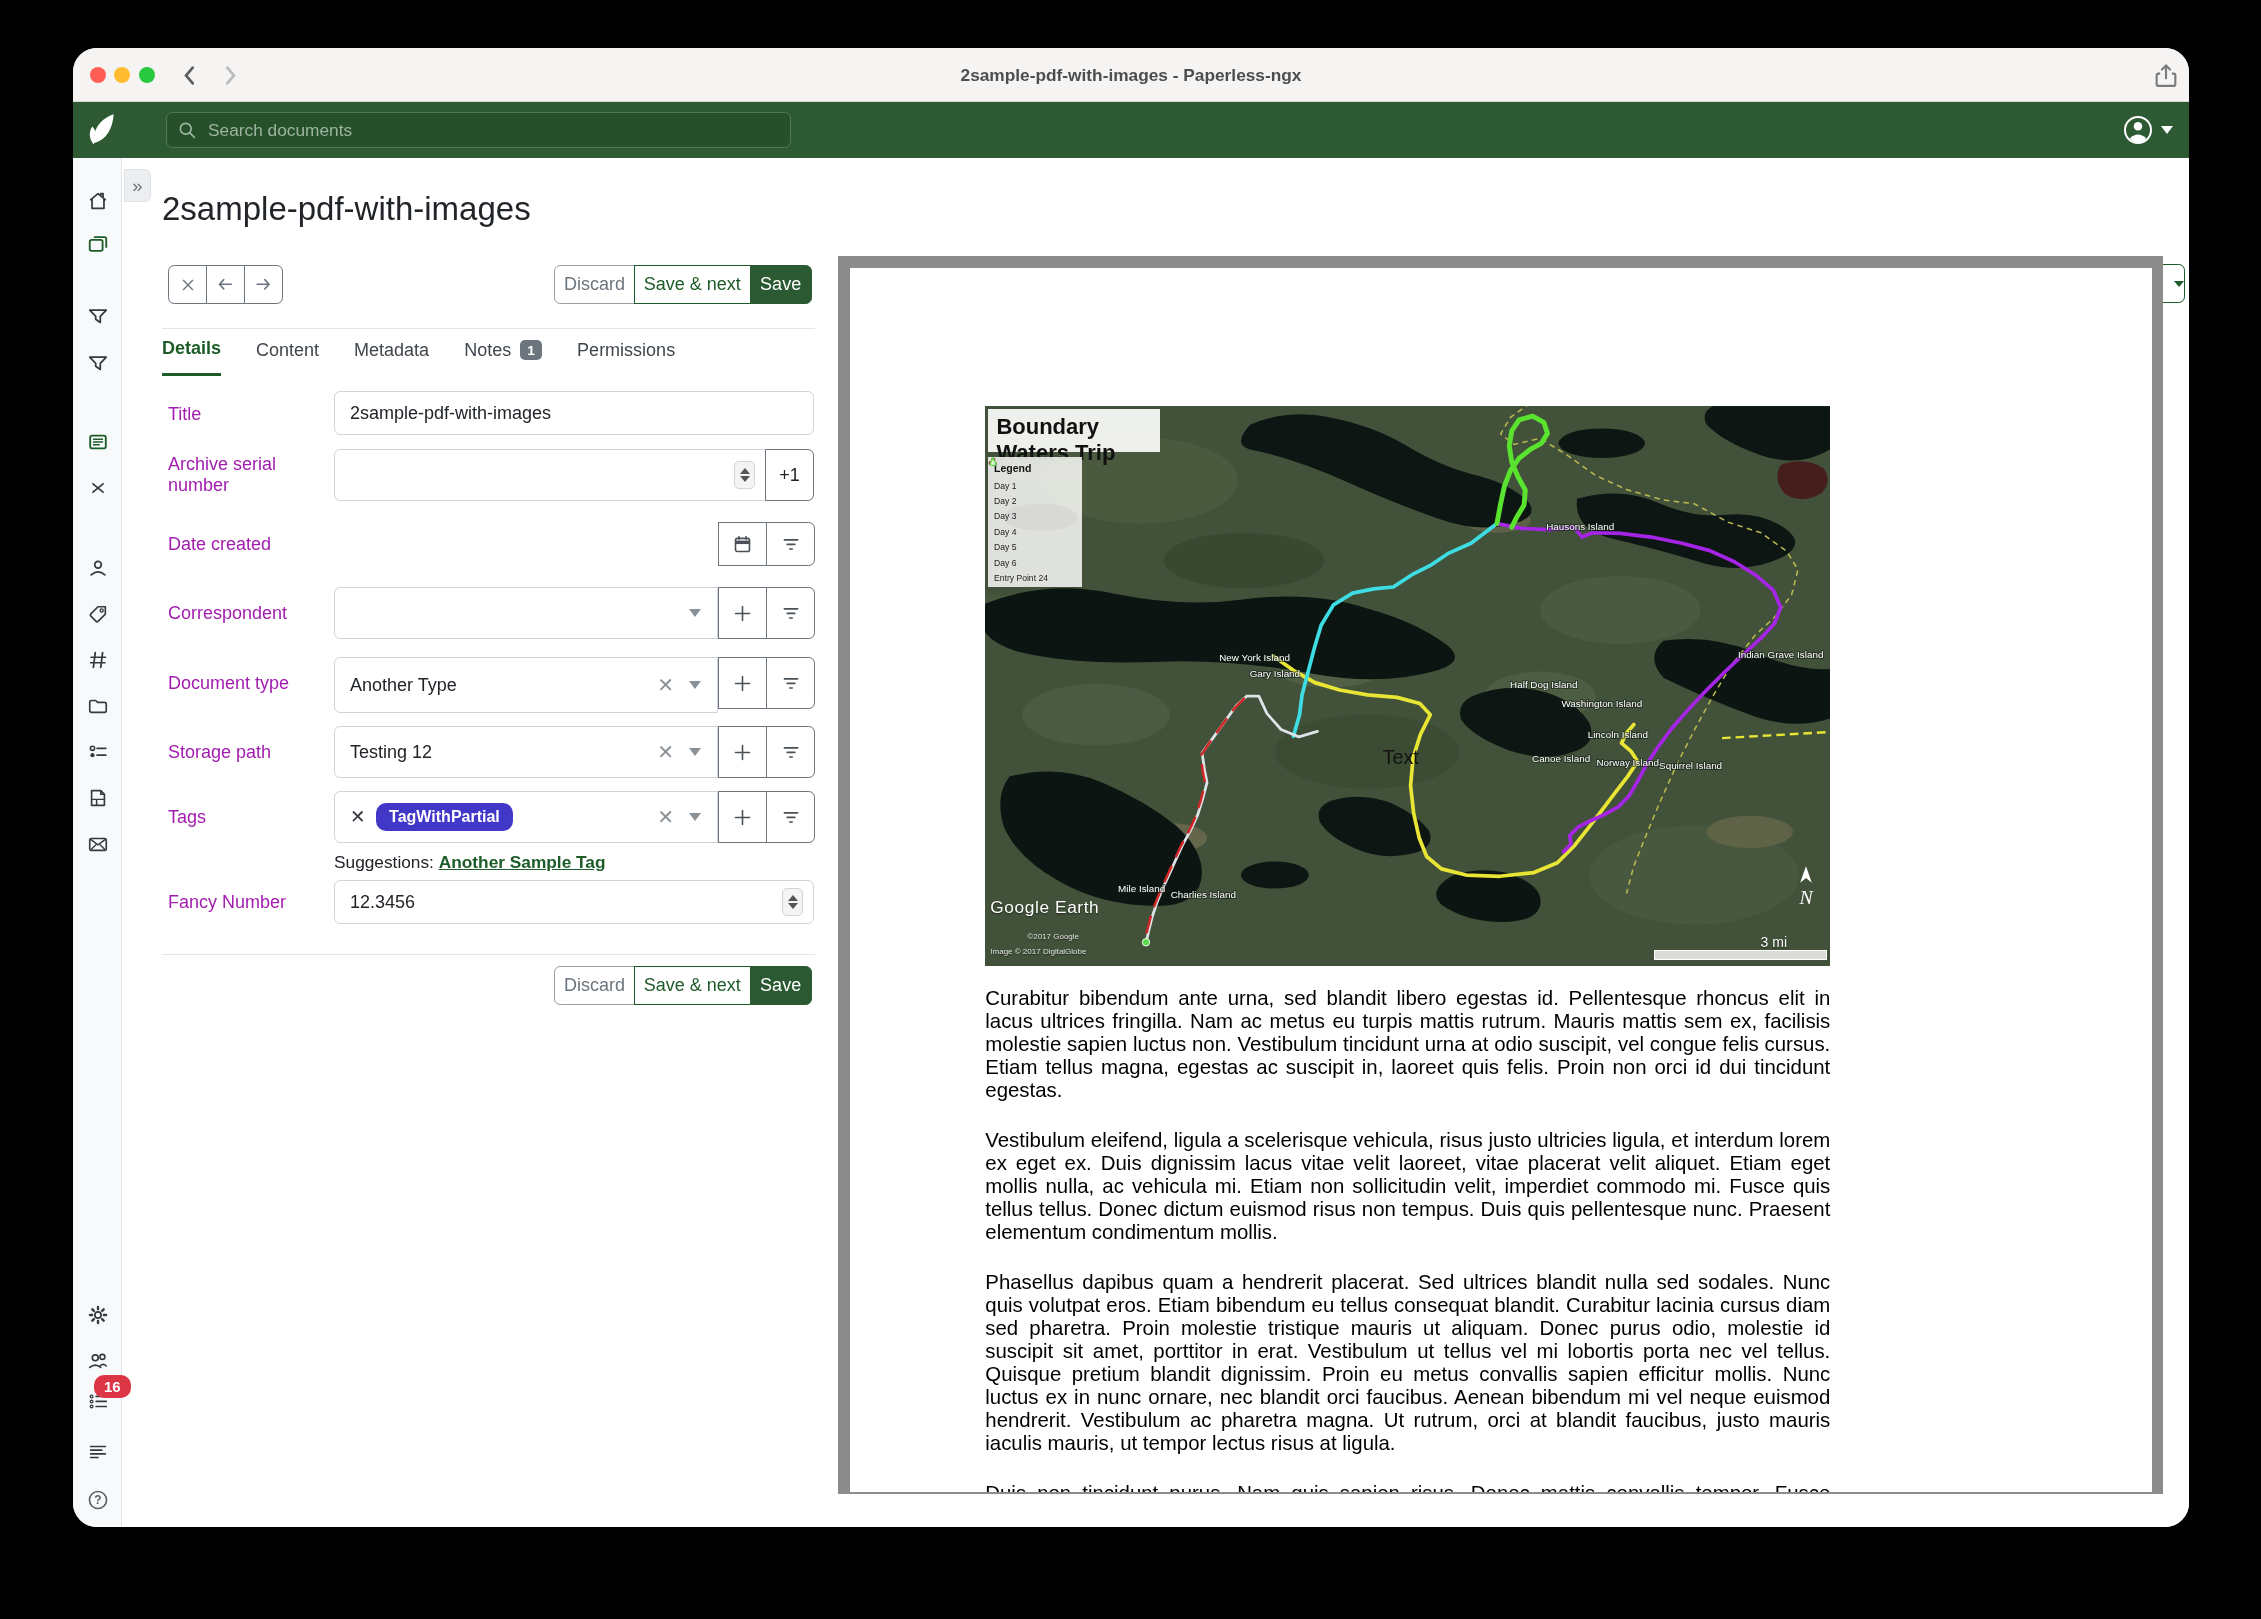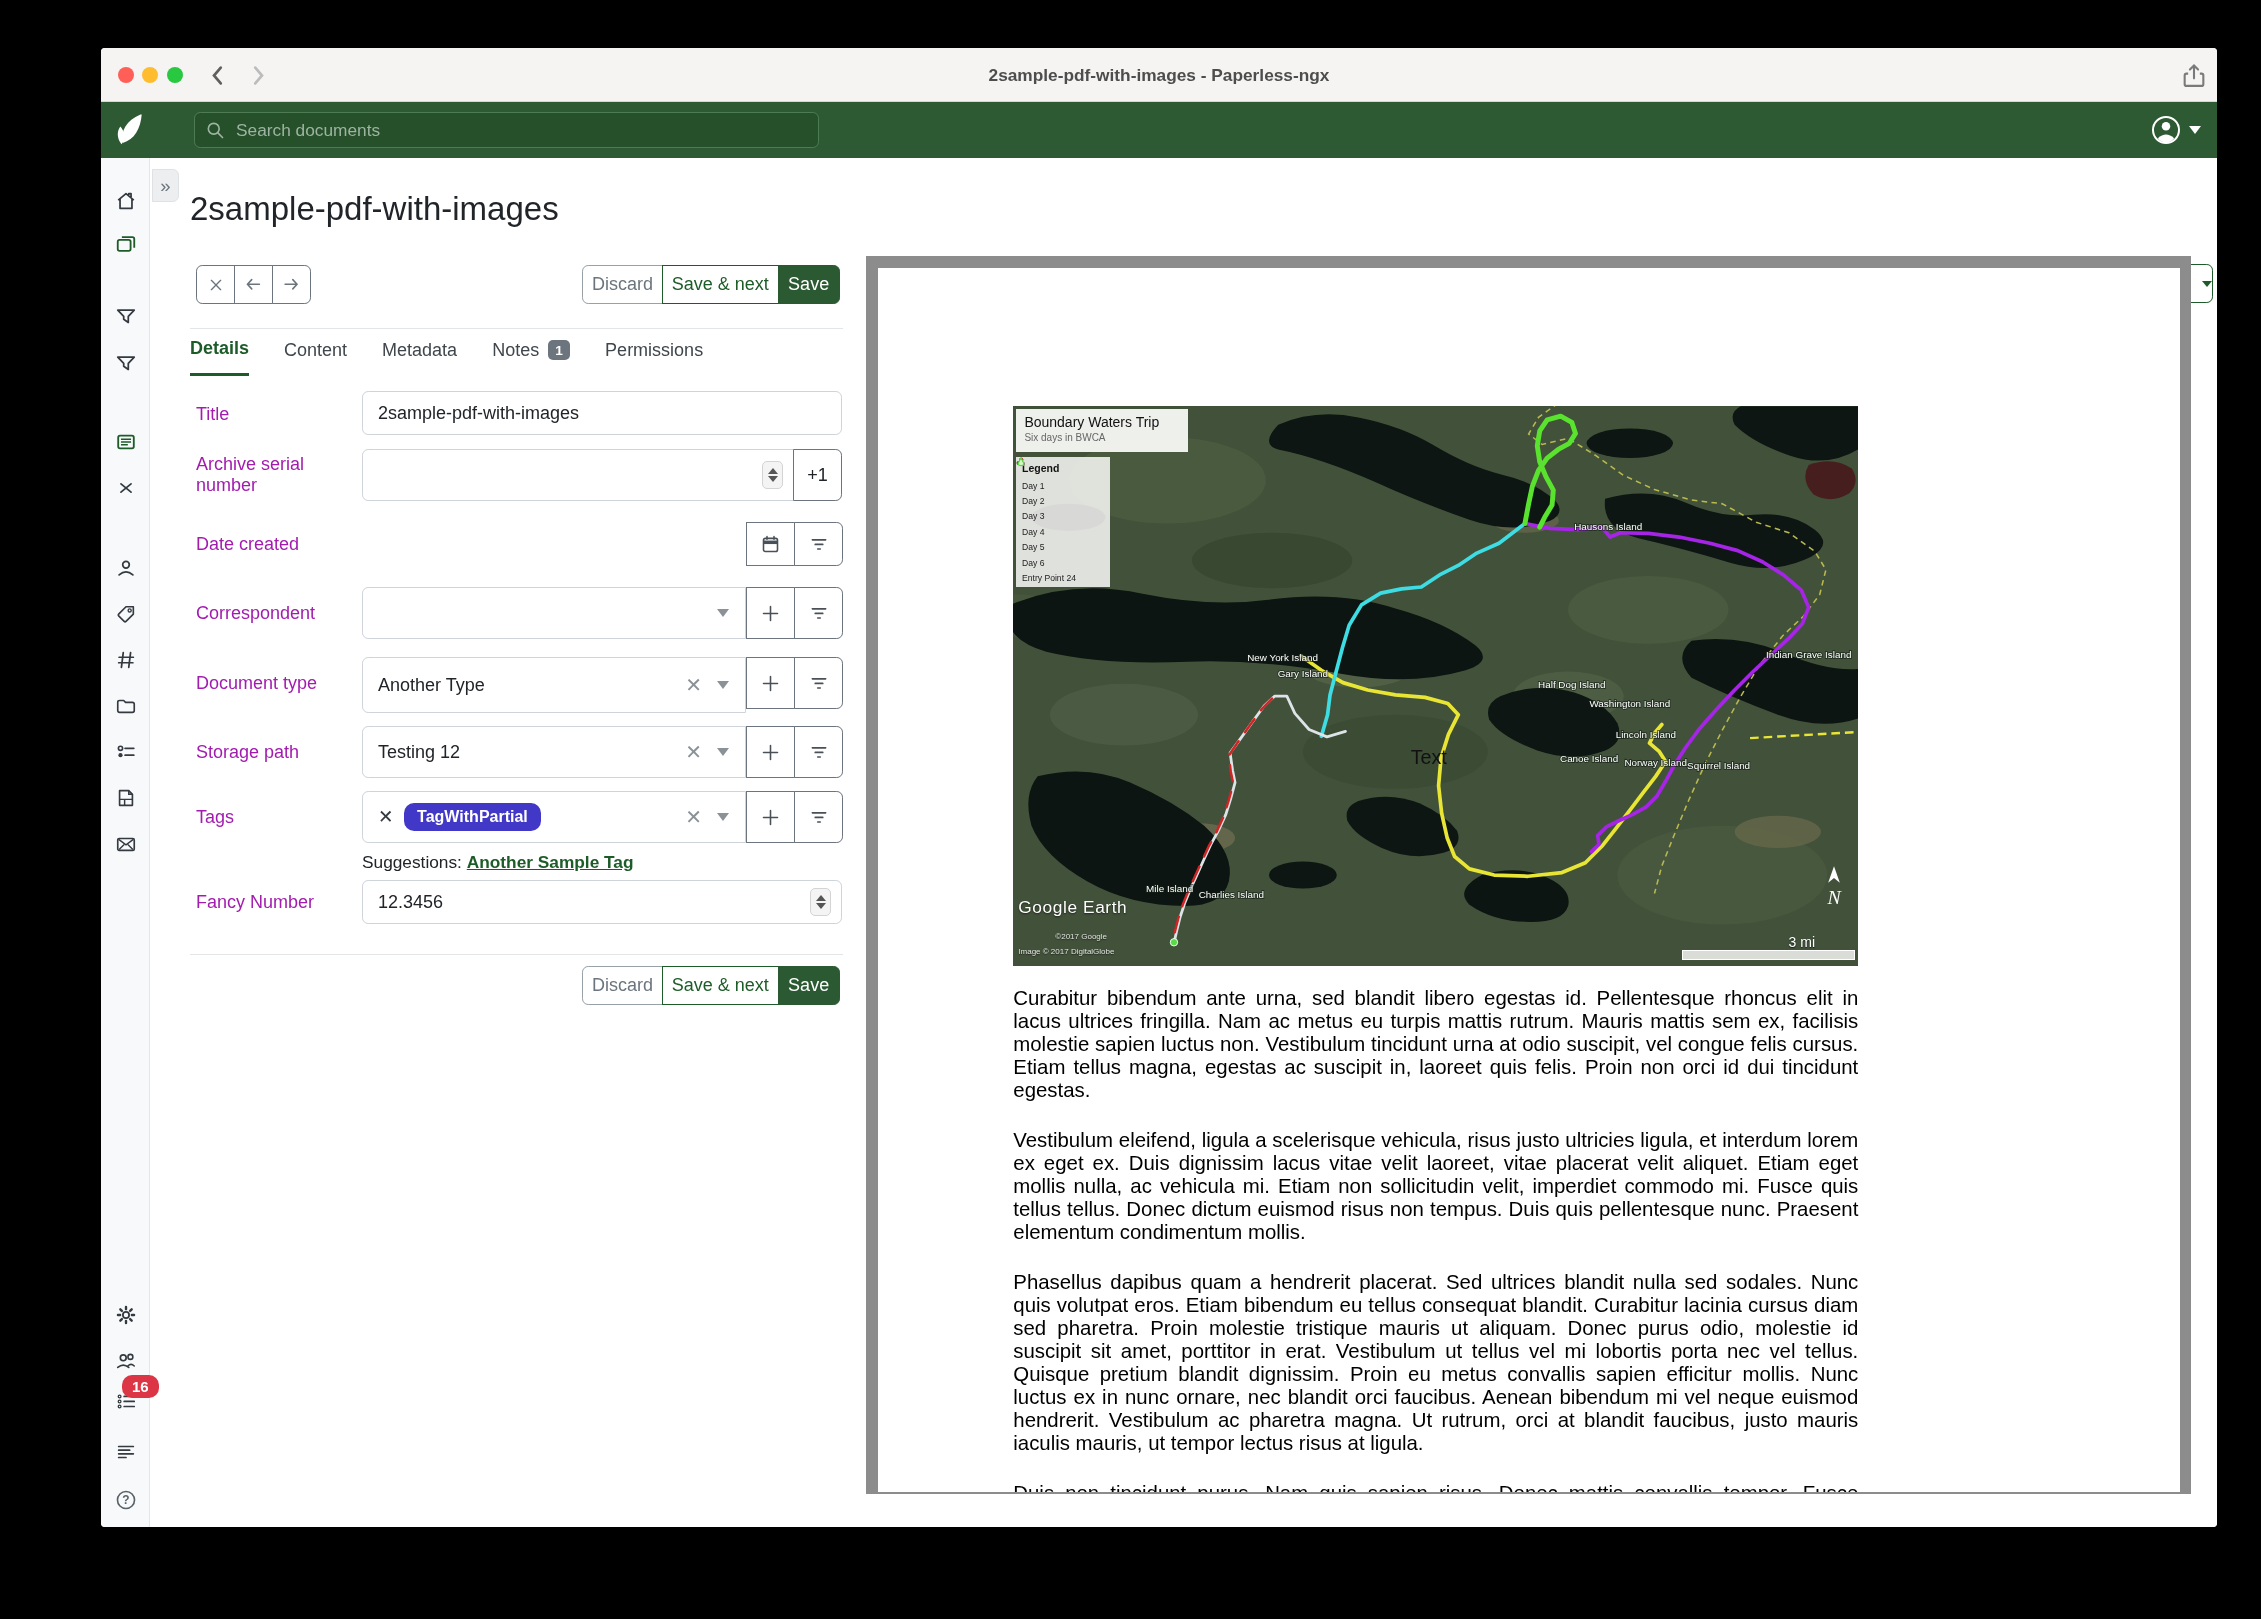--- a/index.html
+++ b/index.html
@@ -9,8 +9,8 @@
 
   
   .window { position:absolute; left:73px; top:48px; width:2116px; height:1479px;
-            background:#fff; border-radius:4px; overflow:hidden;
-            box-shadow:0 25px 74px rgba(0,0,0,.65);margin-left:28px; }
+            background:#fff; border-radius:24px; overflow:hidden;
+            box-shadow:0 25px 74px rgba(0,0,0,.65); }
 
   
   .titlebar { position:absolute; left:0; top:0; right:0; height:54px; background:#f6f4f3; border-bottom:0.6px solid #d9d7d6; }

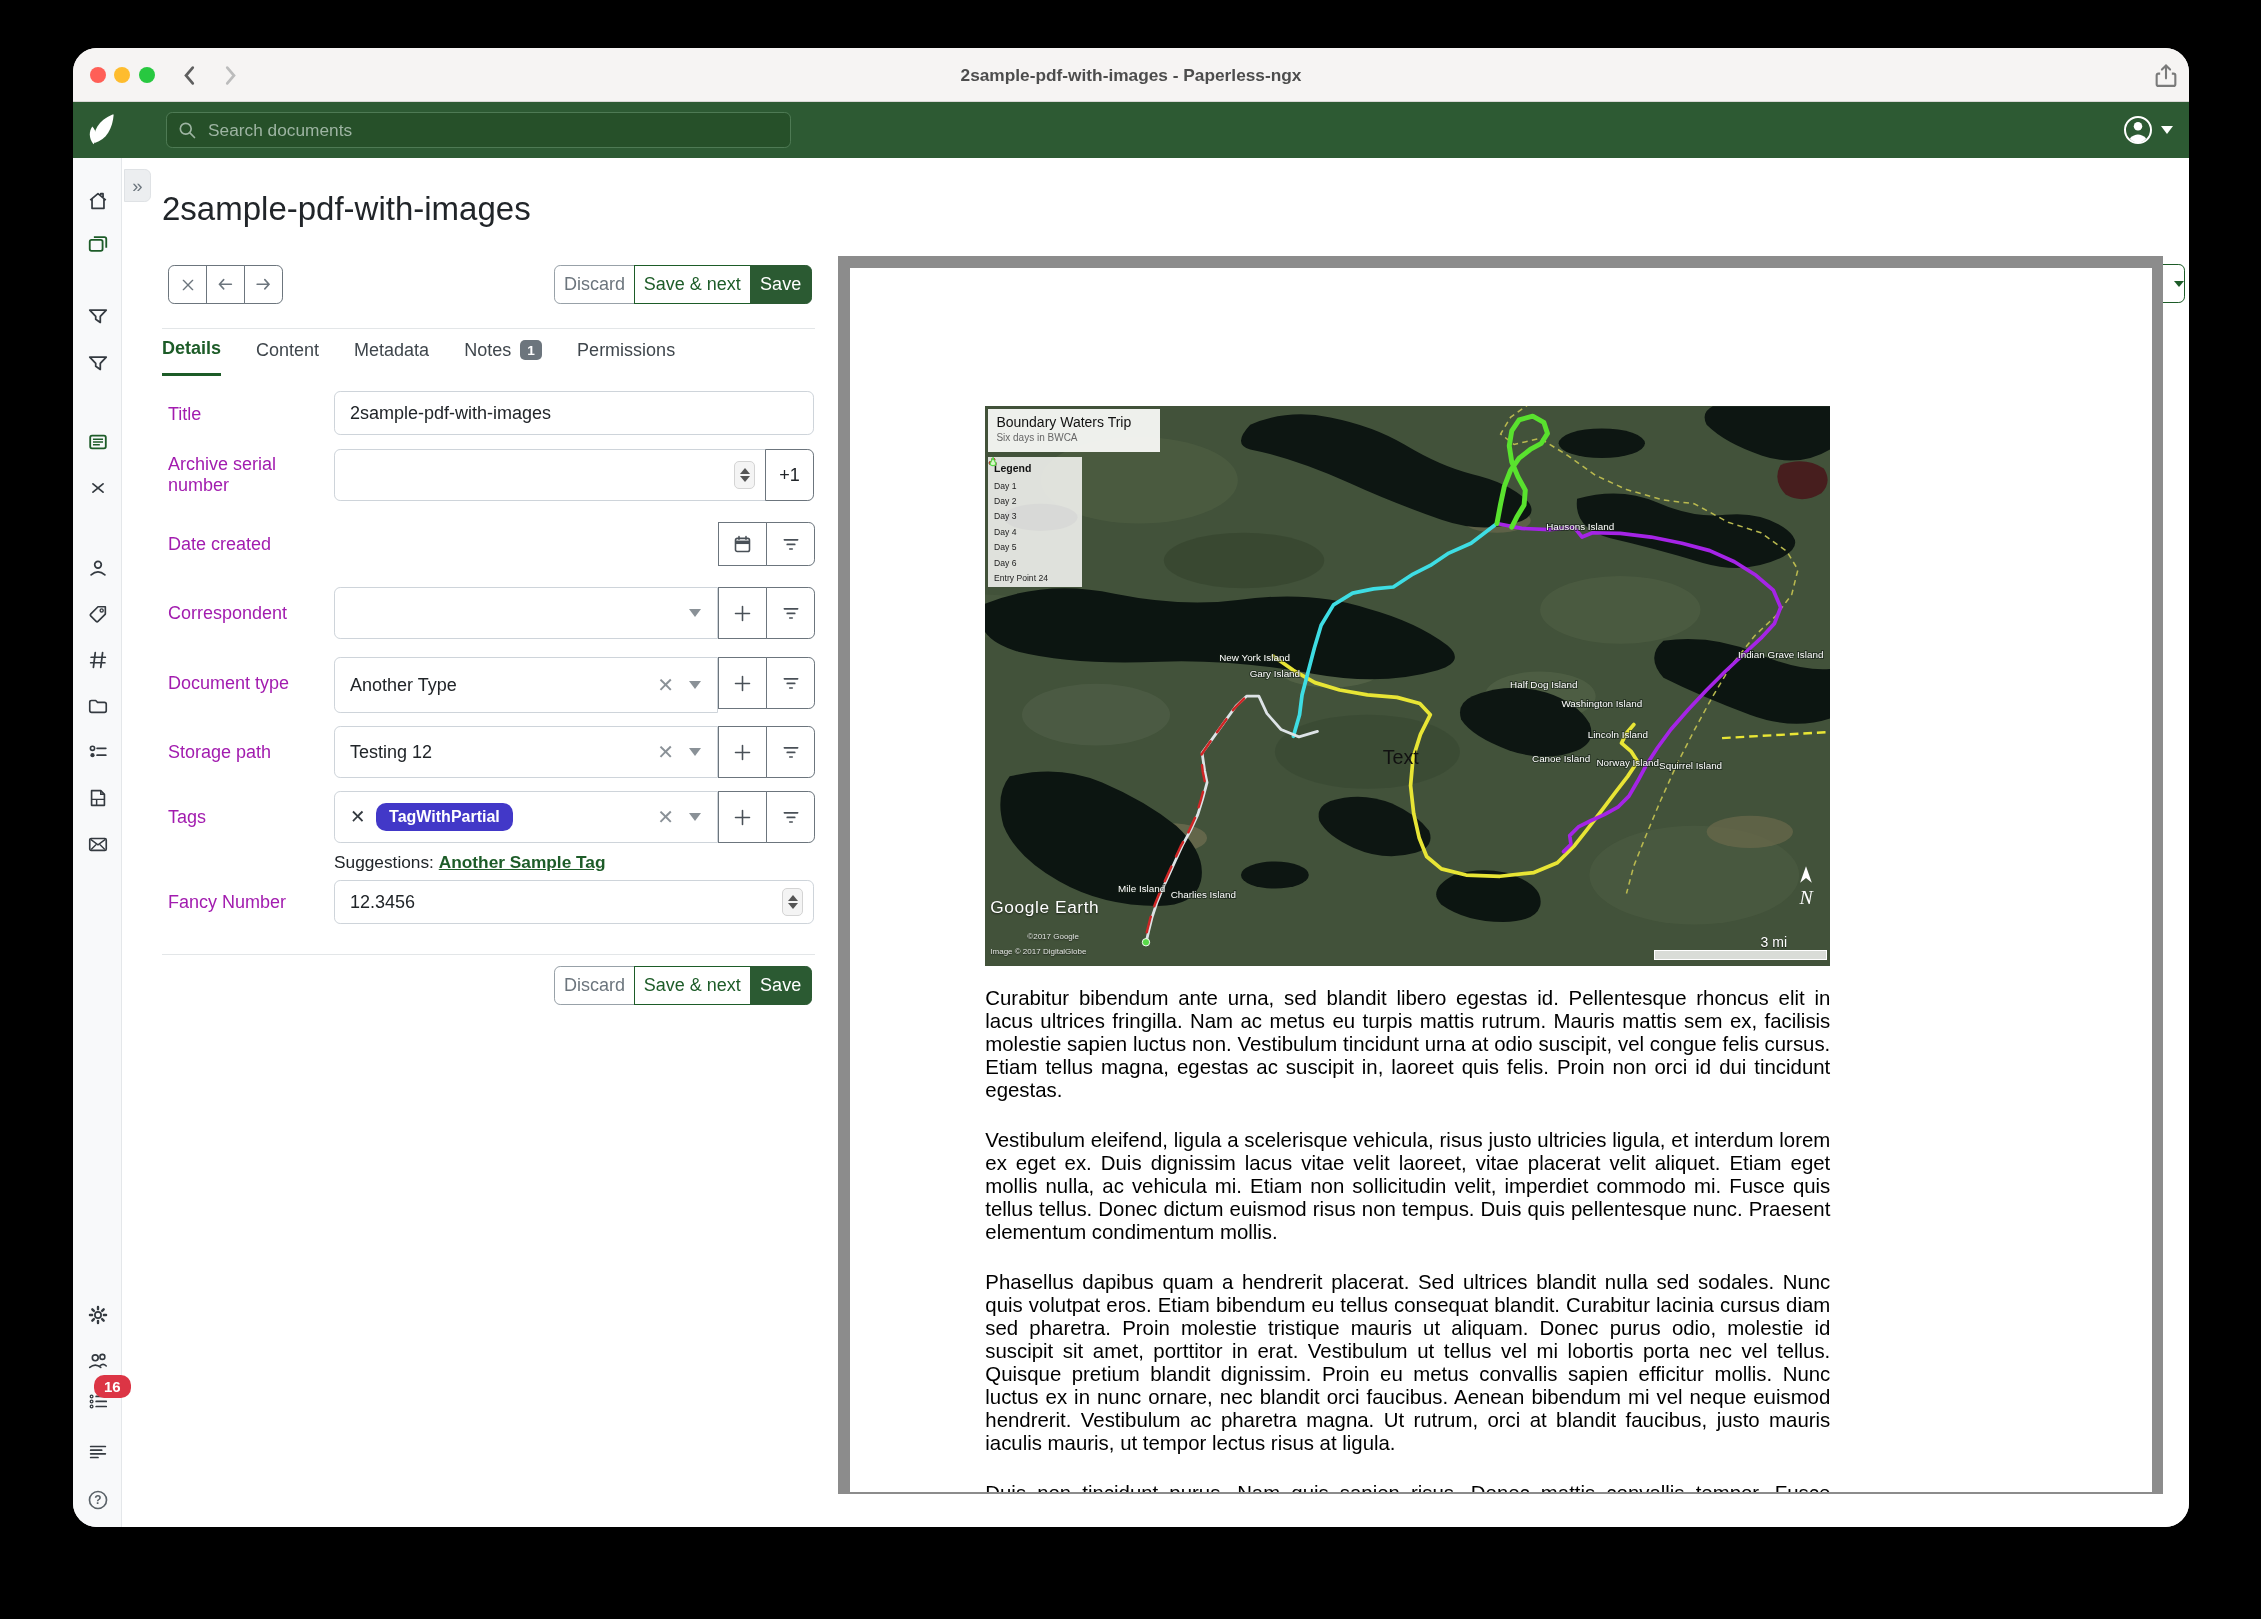--- a/index.html
+++ b/index.html
@@ -89,7 +89,7 @@
   .map { position:absolute; left:135px; top:138px; width:845px; height:560px; background:#42523a; overflow:hidden; }
   .map svg { position:absolute; left:0; top:0; }
   .map-box { position:absolute; background:rgba(252,252,250,0.93); color:#111; }
-  .map-title { font-size:14px; font-weight:normal; }
+  .map-title { font-size:22px; font-weight:bold; }
   .map-sub { font-size:10px; color:#666; margin-top:2.5px; }
   .leg-title { font-size:10.5px; font-weight:bold; margin-bottom:3.7px; }
   .leg-row { display:flex; align-items:center; gap:5px; font-size:8.6px; color:#222; height:15.4px; }

